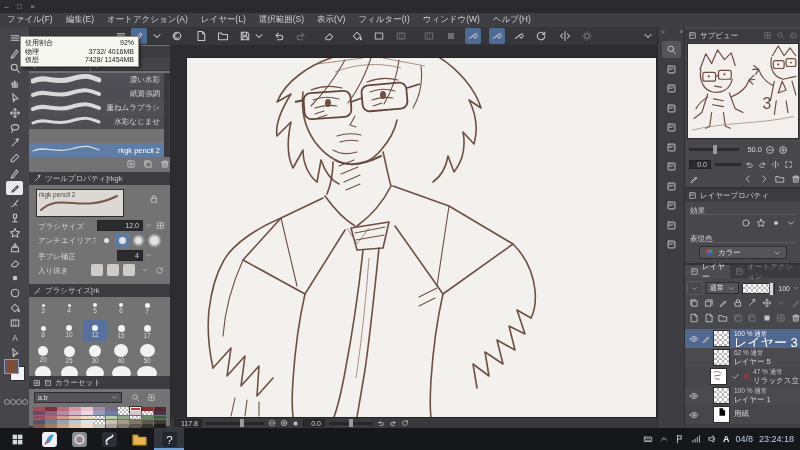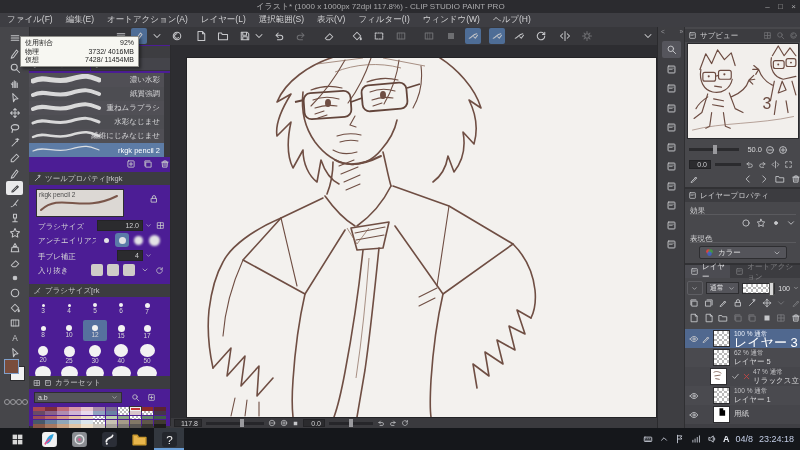--- a/index.html
+++ b/index.html
@@ -41,7 +41,6 @@
 <div id="screen">
 
   <div class="abs titlebar">
-    <div class="t">イラスト* (1000 x 1000px 72dpi 117.8%) - CLIP STUDIO PAINT PRO</div>
     <div class="winbtn">–</div>
     <div class="winbtn">□</div>
     <div class="winbtn">×</div>

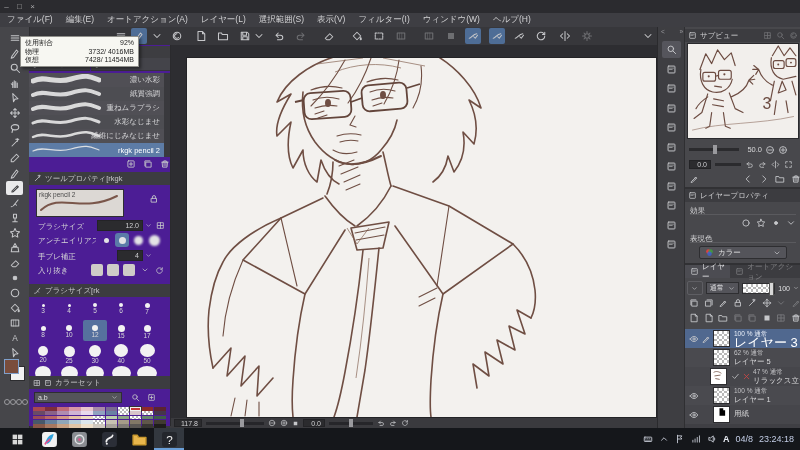--- a/index.html
+++ b/index.html
@@ -17,7 +17,7 @@
   .menubar span{font-size:8.5px;color:#d2d2d4;}
   .cmdbar{left:0;top:27px;width:800px;height:18px;background:#37373b;border-bottom:1px solid #2a2a2d;}
   .toolstrip{left:0;top:27px;width:29px;height:401px;background:#46464a;border-right:1px solid #2e2e31;}
-  .lpanel{left:29px;top:45px;width:141px;height:381px;background:#4c1d95;border-right:1px solid #2a2a2d;}
+  .lpanel{left:29px;top:45px;width:141px;height:381px;background:#737373;border-right:1px solid #2a2a2d;}
   .canvaswin{left:110px;top:45px;width:547px;height:383px;background:#2d2d31;}
   .ctab{position:absolute;left:2px;top:0;height:12px;background:#5a7498;color:#e8eef6;font-size:8px;display:flex;align-items:center;gap:5px;padding:0 5px;border-radius:2px 2px 0 0;}
   .page{position:absolute;left:76px;top:12px;width:471px;height:361px;background:#f3f1ee;border:1px solid #232326;box-sizing:border-box;}

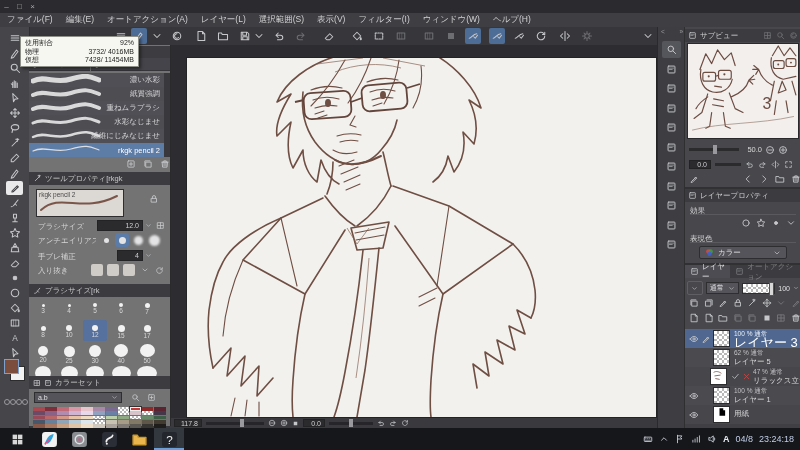--- a/index.html
+++ b/index.html
@@ -559,14 +559,6 @@
           </svg>
         </span>
         <span style="font-size: 7.5px; color: rgb(216, 216, 218); position: relative;">水彩なじませ</span>
-      </div>
-      <div style="position: absolute; left: 0px; top: 84px; width: 135px; height: 14px; display: flex; align-items: center; justify-content: flex-end; padding-right: 4px; box-sizing: border-box; background: rgb(80, 79, 85);">
-        <span>
-          <svg width="70" height="11" viewBox="0 0 70 11" style="position:absolute;left:2px;top:1px">
-            <path d="M2,7 C14,1 24,10 40,5 S60,3 68,6" fill="none" stroke="#e8e8e8" stroke-width="2.5" stroke-linecap="round" opacity=".9"></path>
-          </svg>
-        </span>
-        <span style="font-size: 7.5px; color: rgb(216, 216, 218); position: relative;">繊維にじみなじませ</span>
       </div>
       <div style="position: absolute; left: 0px; top: 98px; width: 135px; height: 14px; display: flex; align-items: center; justify-content: flex-end; padding-right: 4px; box-sizing: border-box; background: rgb(93, 124, 166);">
         <span>

